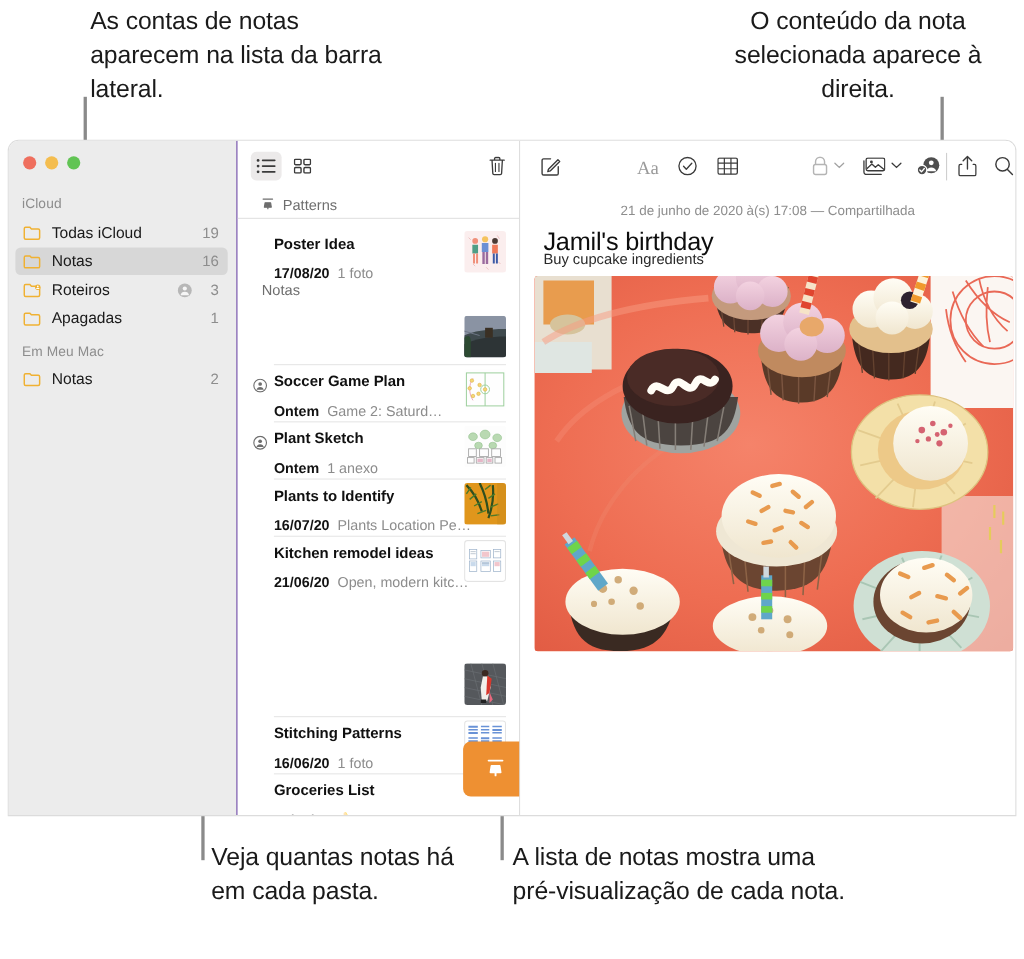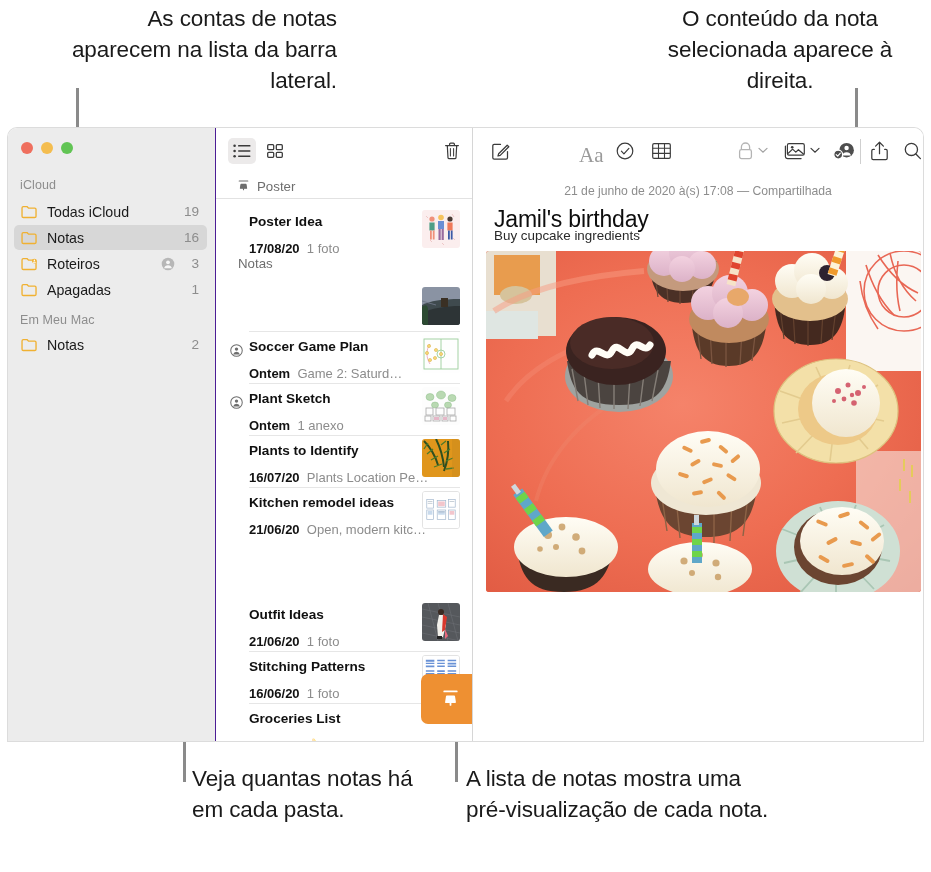--- a/index.html
+++ b/index.html
@@ -18,7 +18,7 @@
     color:#1a1a1a;
     letter-spacing:-0.1px;
   }
-  #callout-tl{left:67px;top:3px;width:270px;text-align:right;}
+  #callout-tl{left:82px;top:3px;width:270px;}
   #callout-tr{left:645px;top:3px;width:270px;text-align:center;}
   #callout-bl{left:192px;top:763px;width:230px;}
   #callout-br{left:466px;top:763px;width:320px;}

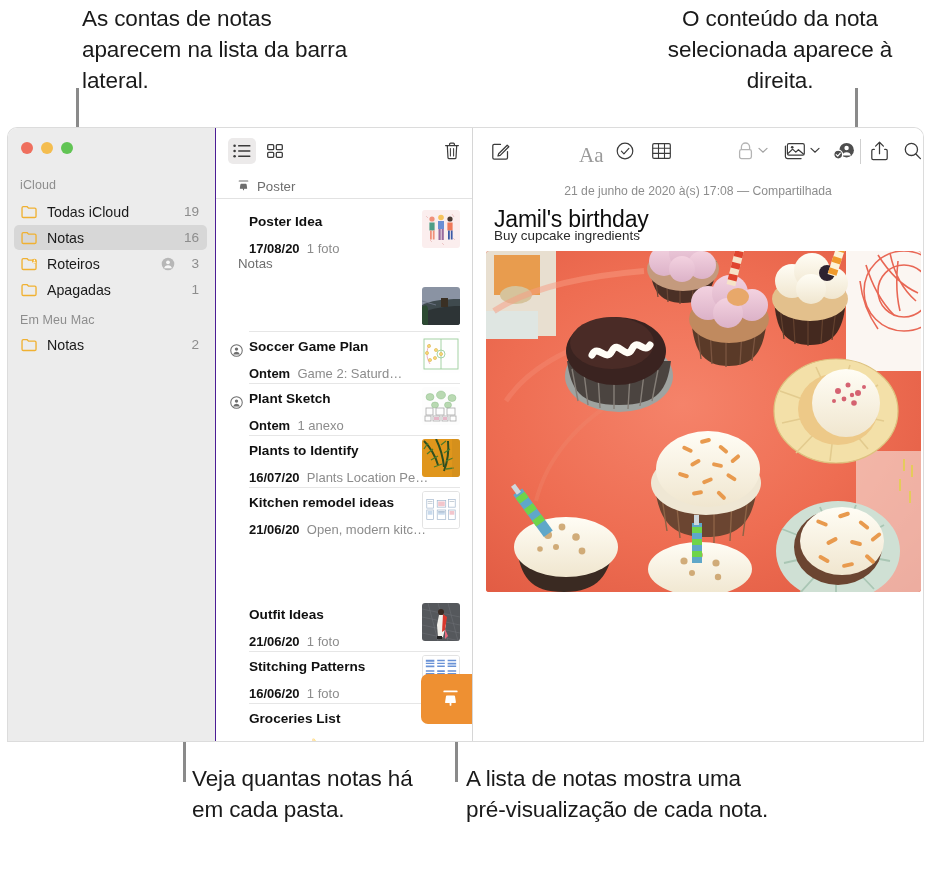--- a/index.html
+++ b/index.html
@@ -494,7 +494,7 @@
         </svg>
       </div>
       <div class="ed-icon" style="left:106px;top:15px;">
-        <span style="font-size:21px;color:#9a9a9a;font-family:'Liberation Serif',serif;">Aa</span>
+        <span style="font-size:17px;color:#9a9a9a;font-family:'Liberation Serif',serif;">Aa</span>
       </div>
       <div class="ed-icon" style="left:143px;top:14px;">
         <svg width="18" height="18" viewBox="0 0 18 18">

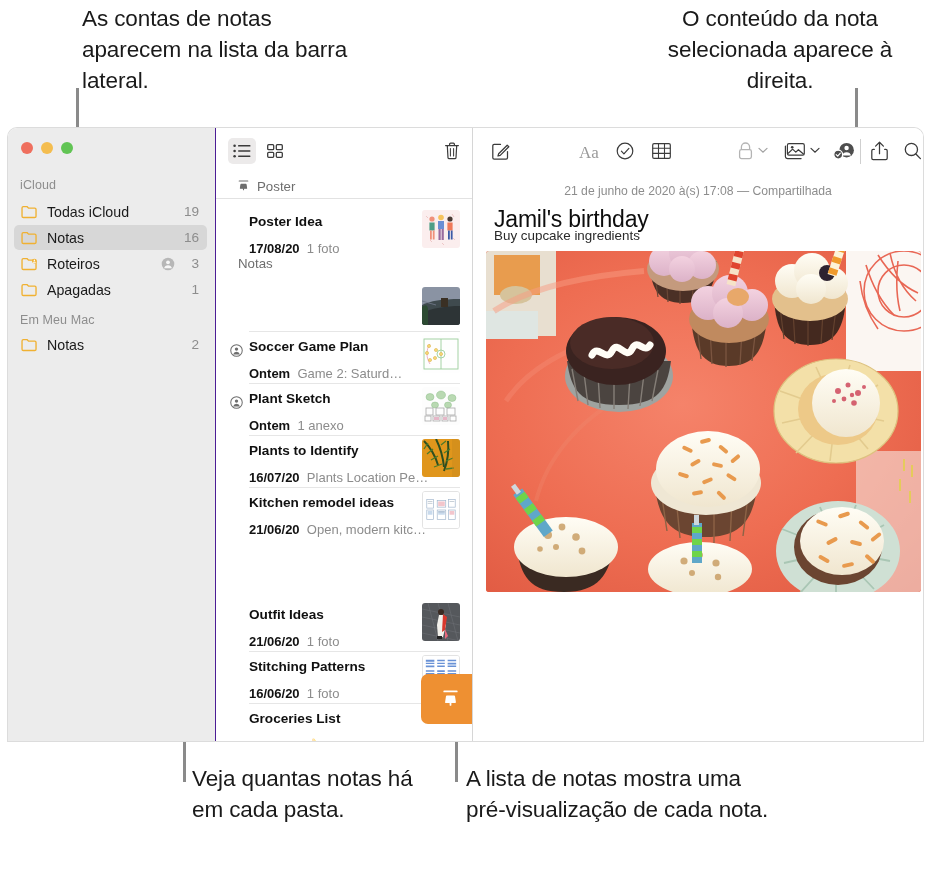--- a/index.html
+++ b/index.html
@@ -245,7 +245,7 @@
       <svg width="11" height="13" viewBox="0 0 11 13">
         <path d="M1.2 1h8.6M5.5 4.4v5.3M3 4.4h5l.6 3.9H2.4z" fill="#6e6e6e" stroke="#6e6e6e" stroke-width="1.1" stroke-linecap="round" stroke-linejoin="round"></path>
       </svg>
-      <span class="pinlbl">Poster</span>
+      <span class="pinlbl">Patterns</span>
     </div>
     <div id="list-sep"></div>
 

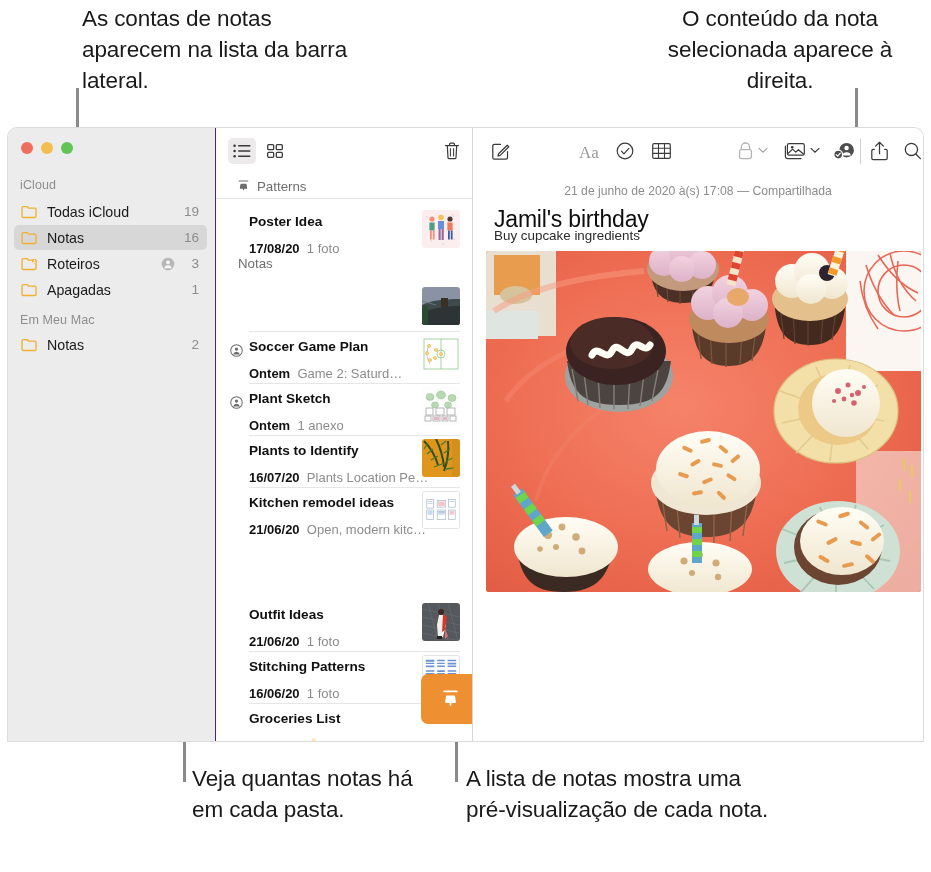--- a/index.html
+++ b/index.html
@@ -426,13 +426,6 @@
       </svg>
     </div>
 
-    <div class="note-row" style="top:479px;">
-      <div class="ttl">Outfit Ideas</div>
-      <div class="sub">
-        <b>21/06/20</b>
-        &nbsp;<span>1 foto</span>
-      </div>
-    </div>
     <div class="thumb" style="left:206px;top:475px;">
       <svg width="38" height="38" viewBox="0 0 38 38">
         <rect width="38" height="38" fill="#55585c"></rect>

